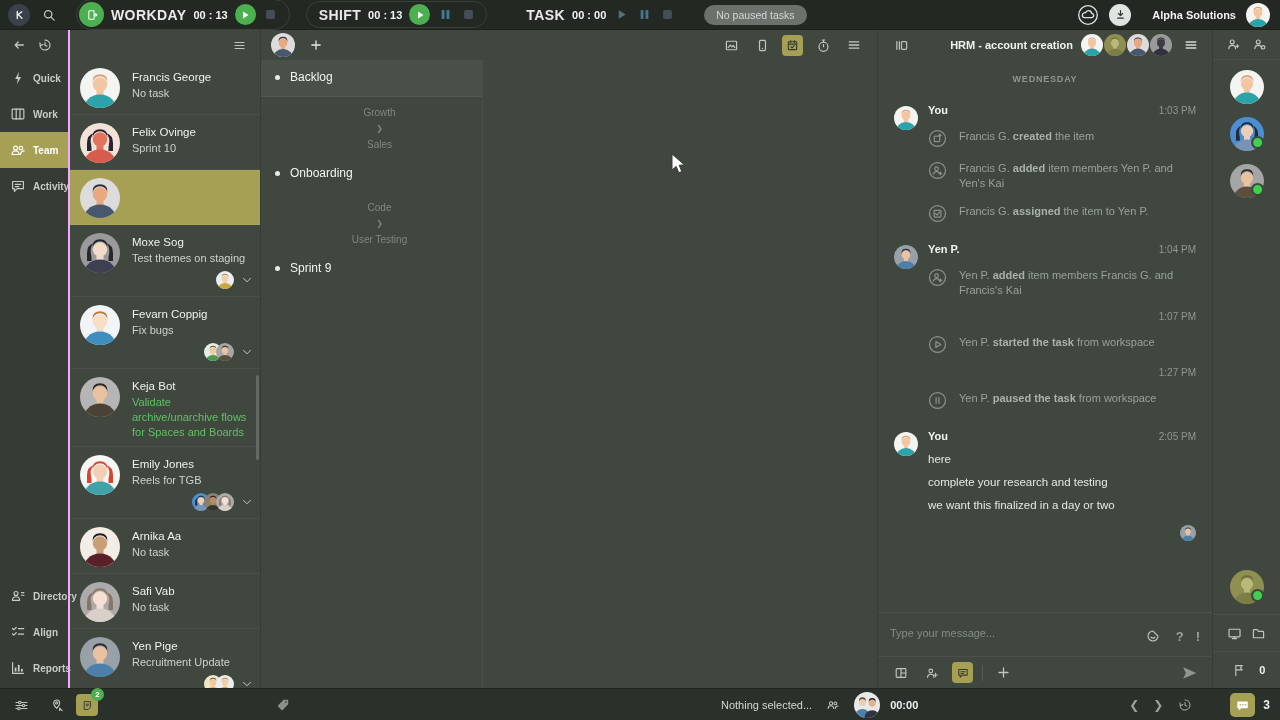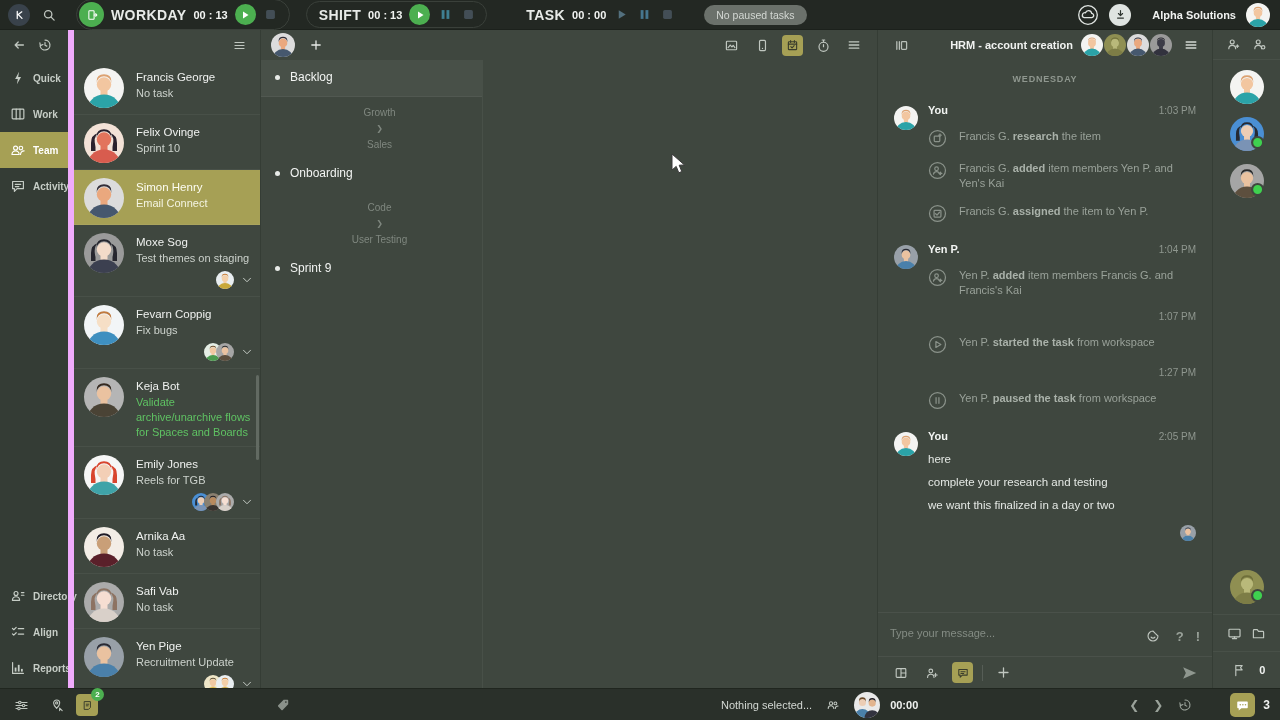--- a/index.html
+++ b/index.html
@@ -27,7 +27,7 @@
   
   .main { position:absolute; top:30px; bottom:32px; left:0; right:0; display:flex; }
   .rail-left { width:68px; background:#343c35; display:flex; flex-direction:column; }
-  .team-panel { width:192px; border-left:6px solid #f0abfc; position:relative; }
+  .team-panel { width:192px; border-left:2px solid #f0abfc; position:relative; }
   .center-panel { flex:1; border-left:1px solid #353d35; position:relative; }
   .chat-panel { width:335px; border-left:1px solid #353d35; display:flex; flex-direction:column; }
   .rail-right { width:68px; border-left:1px solid #353d35; display:flex; flex-direction:column; }

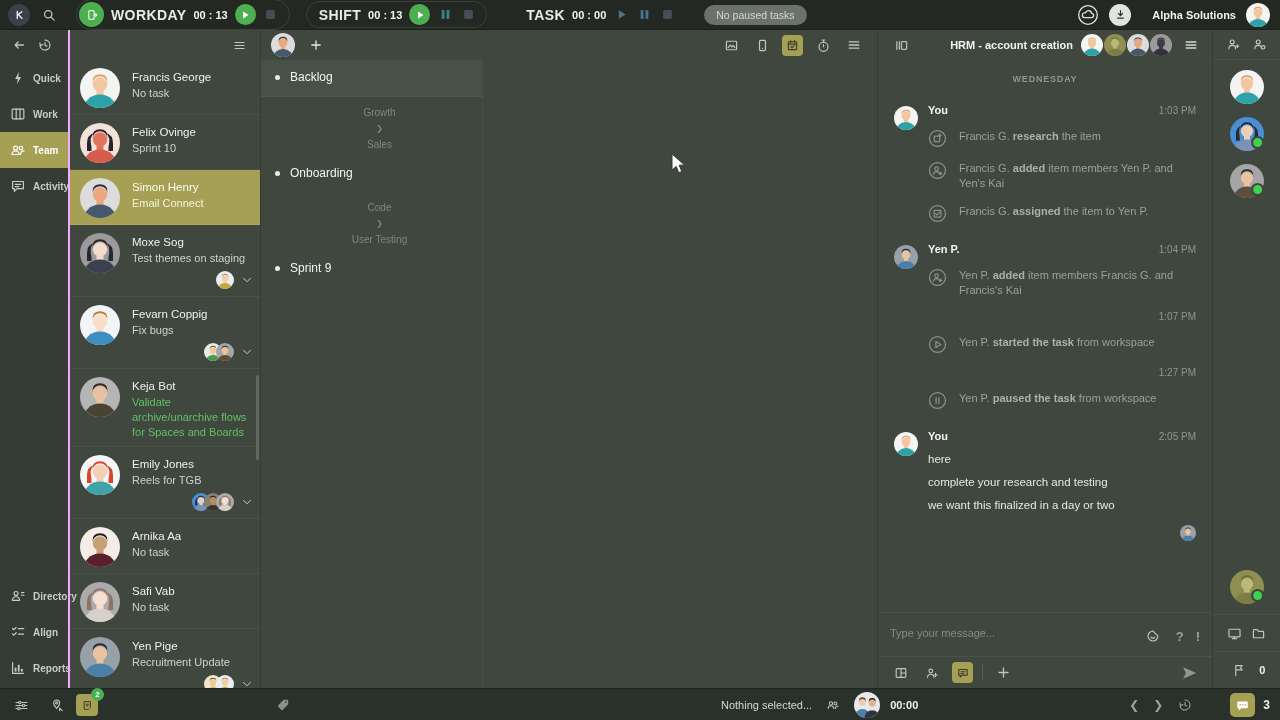--- a/index.html
+++ b/index.html
@@ -888,7 +888,7 @@
                     <path d="M12.6 5.2 v2.6 M11.3 6.5 h2.6"></path>
                   </svg>
                 </span>
-                <span>Francis G. <b>research</b> the item</span>
+                <span>Francis G. <b>created</b> the item</span>
               </div>
               <div class="g-event">
                 <span class="e-icon">

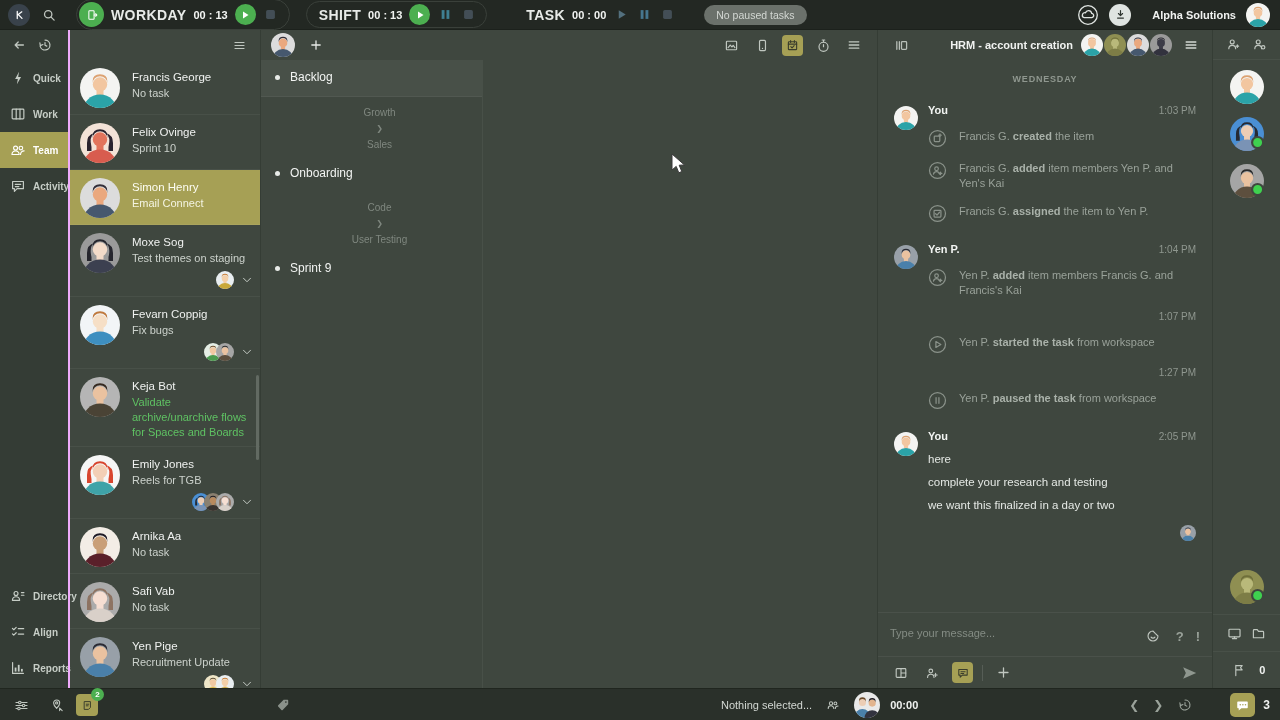--- a/index.html
+++ b/index.html
@@ -394,10 +394,6 @@
               </g>
             </svg>
           </span>
-          <div class="m-info">
-            <div class="m-name">Simon Henry</div>
-            <div class="m-task">Email Connect</div>
-          </div>
         </div>
         <div class="member-row">
           <span class="m-avatar">

